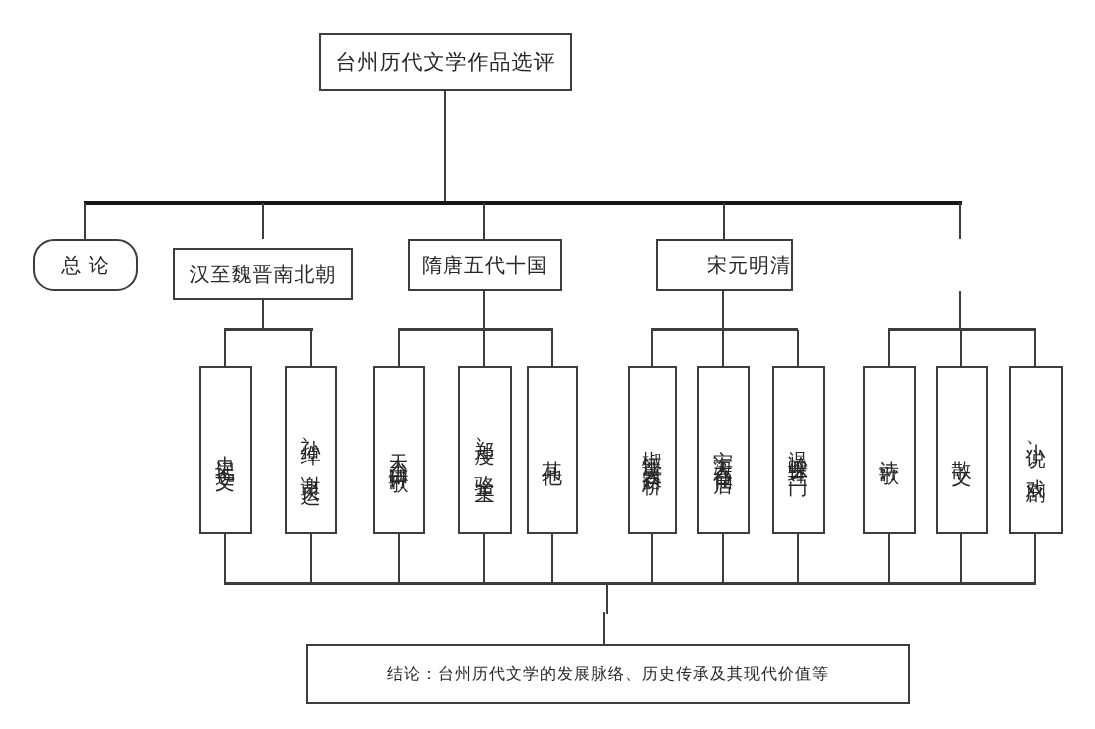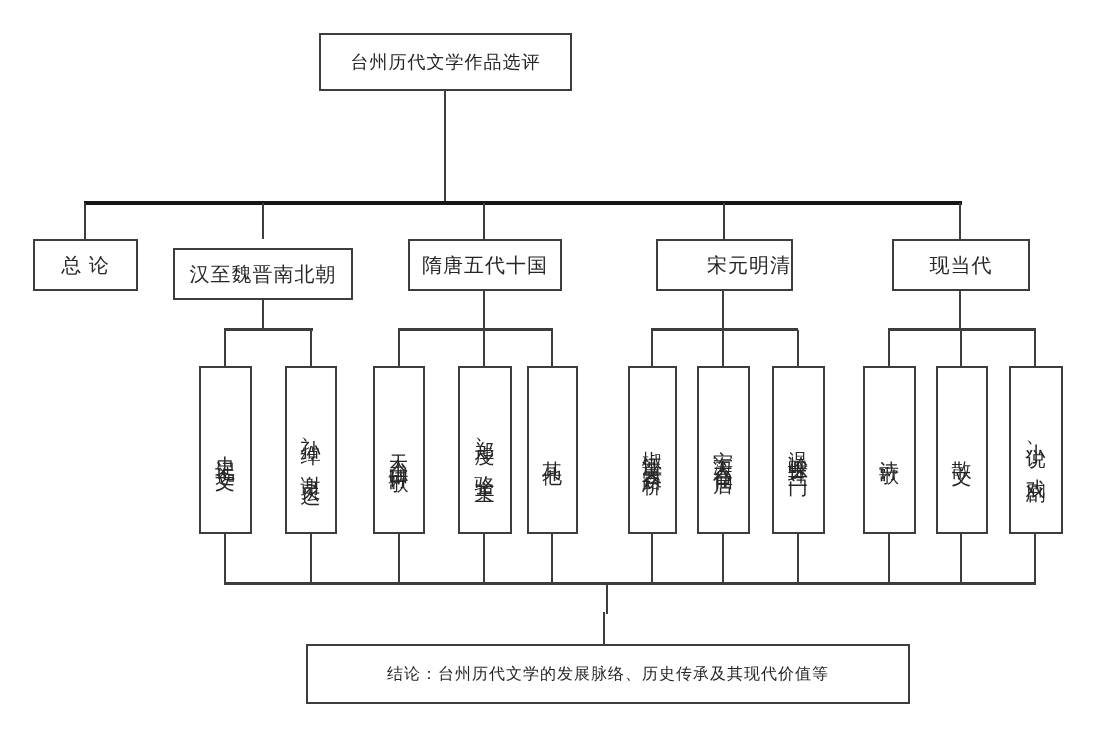--- a/index.html
+++ b/index.html
@@ -24,7 +24,7 @@
     color: #262626;
     z-index: 2;
   }
-  .root-box    { font-size: 18px; letter-spacing: 1px; }
+  .root-box    { font-size: 21px; letter-spacing: 1px; }
   .l2-box      { font-size: 20px; letter-spacing: 1px; }
   .vbox {
     writing-mode: vertical-rl;

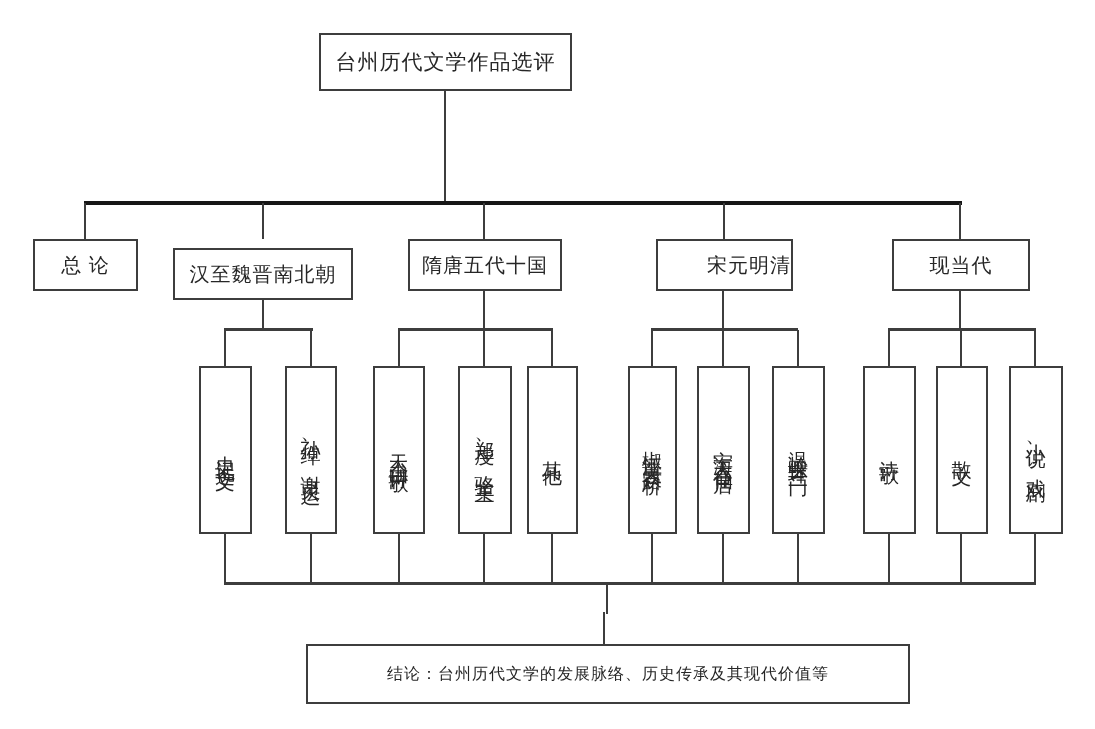--- a/index.html
+++ b/index.html
@@ -60,7 +60,7 @@
   <div class="line" style="left:723px; top:203px; width:2px; height:36px;"></div>
   <div class="line" style="left:959px; top:203px; width:2px; height:36px;"></div>
 
-  <div class="box l2-box" style="left:33px; top:239px; width:105px; height:52px;">
+  <div class="box l2-box" style="left:33px; top:239px; width:105px; height:52px;border-radius:21px;">
     <span>总 论</span>
   </div>
   <div class="box l2-box" style="left:173px; top:248px; width:180px; height:52px;">

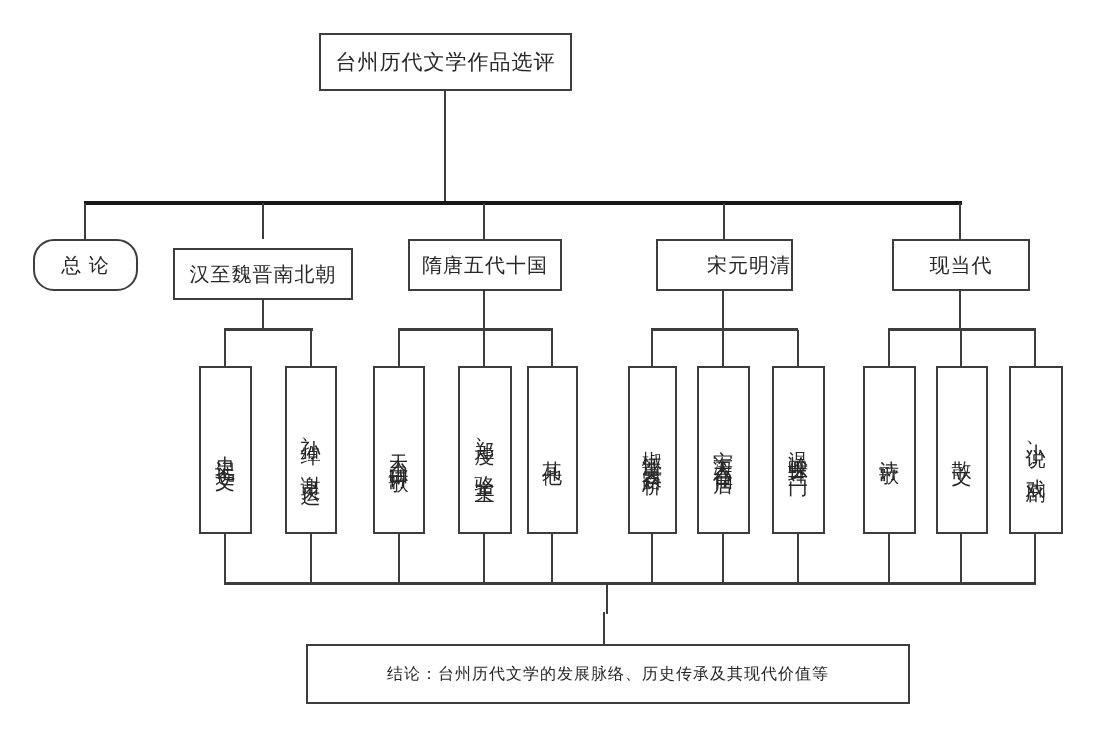--- a/index.html
+++ b/index.html
@@ -71,9 +71,6 @@
   </div>
   <div class="box l2-box" style="left:656px; top:239px; width:137px; height:52px;justify-content:flex-end;">
     <span>宋元明清</span>
-  </div>
-  <div class="box l2-box" style="left:892px; top:239px; width:138px; height:52px;">
-    <span>现当代</span>
   </div>
 
   <div class="line" style="left:262px; top:291px; width:2px; height:39px;"></div>

